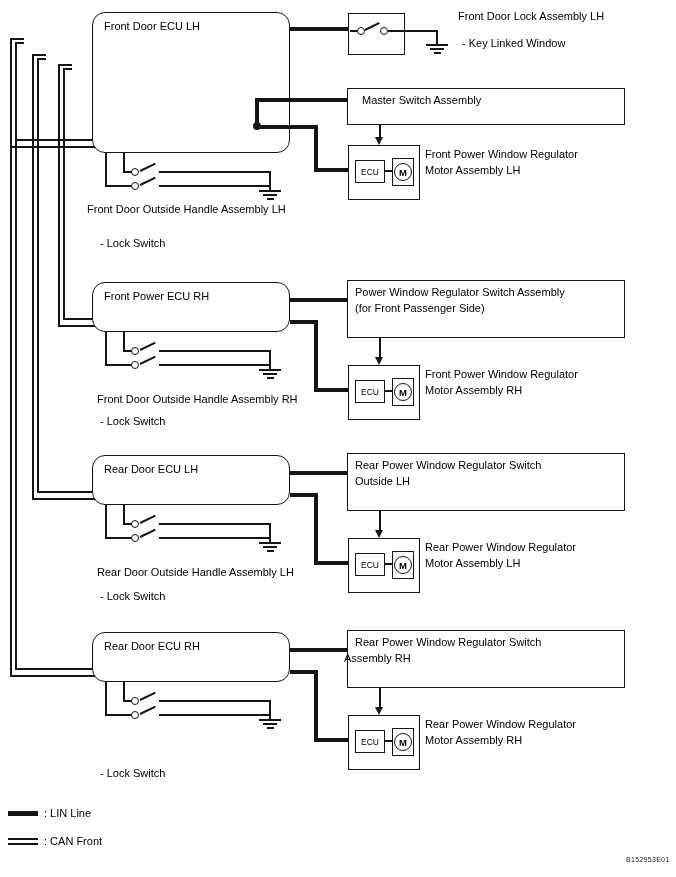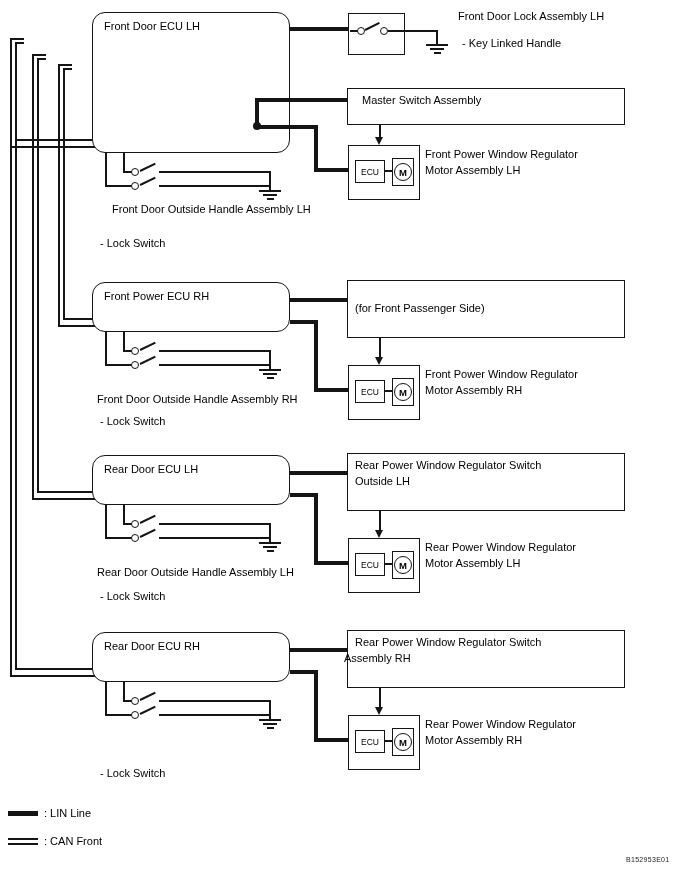--- a/index.html
+++ b/index.html
@@ -79,7 +79,7 @@
     <div class="g3"></div>
   </div>
   <div class="lbl" style="left:458px;top:9px">Front Door Lock Assembly LH</div>
-  <div class="lbl" style="left:462px;top:36px">- Key Linked Handle</div>
+  <div class="lbl" style="left:462px;top:36px">- Key Linked Window</div>
 
   <div class="lin-h" style="left:255px;top:98px;width:92px"></div>
   <div class="lin-v" style="left:255px;top:98px;height:31px"></div>

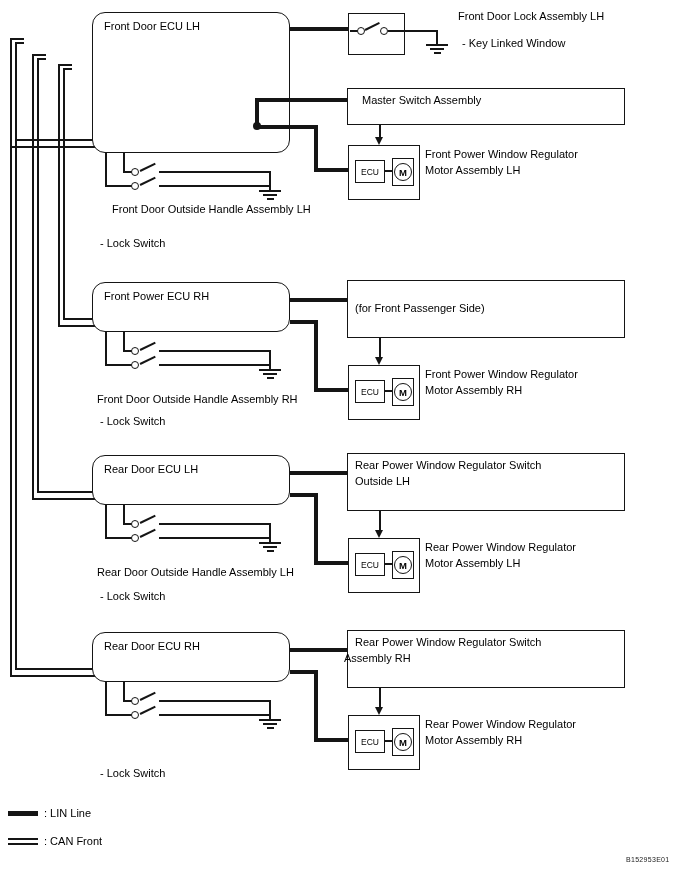--- a/index.html
+++ b/index.html
@@ -115,7 +115,7 @@
     <div class="g2"></div>
     <div class="g3"></div>
   </div>
-  <div class="lbl" style="left:112px;top:202px">Front Door Outside Handle Assembly LH</div>
+  <div class="lbl" style="left:87px;top:202px">Front Door Outside Handle Assembly LH</div>
   <div class="lbl" style="left:100px;top:236px">- Lock Switch</div>
 
   <div class="box round" style="left:92px;top:282px;width:198px;height:50px"></div>

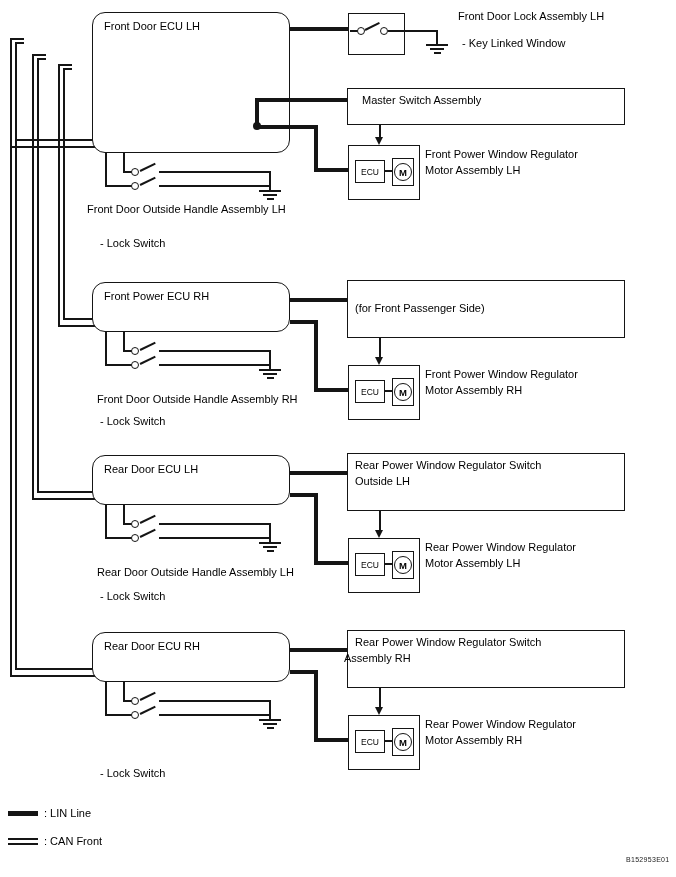--- a/index.html
+++ b/index.html
@@ -122,6 +122,7 @@
   <div class="lbl" style="left:104px;top:289px">Front Power ECU RH</div>
   <div class="lin-h" style="left:290px;top:298px;width:57px"></div>
   <div class="box" style="left:347px;top:280px;width:278px;height:58px"></div>
+  <div class="lbl" style="left:355px;top:285px">Power Window Regulator Switch Assembly</div>
   <div class="lbl" style="left:355px;top:301px">(for Front Passenger Side)</div>
   <div class="vl" style="left:379px;top:338px;height:19px"></div>
   <div class="ahead" style="left:375px;top:357px"></div>

